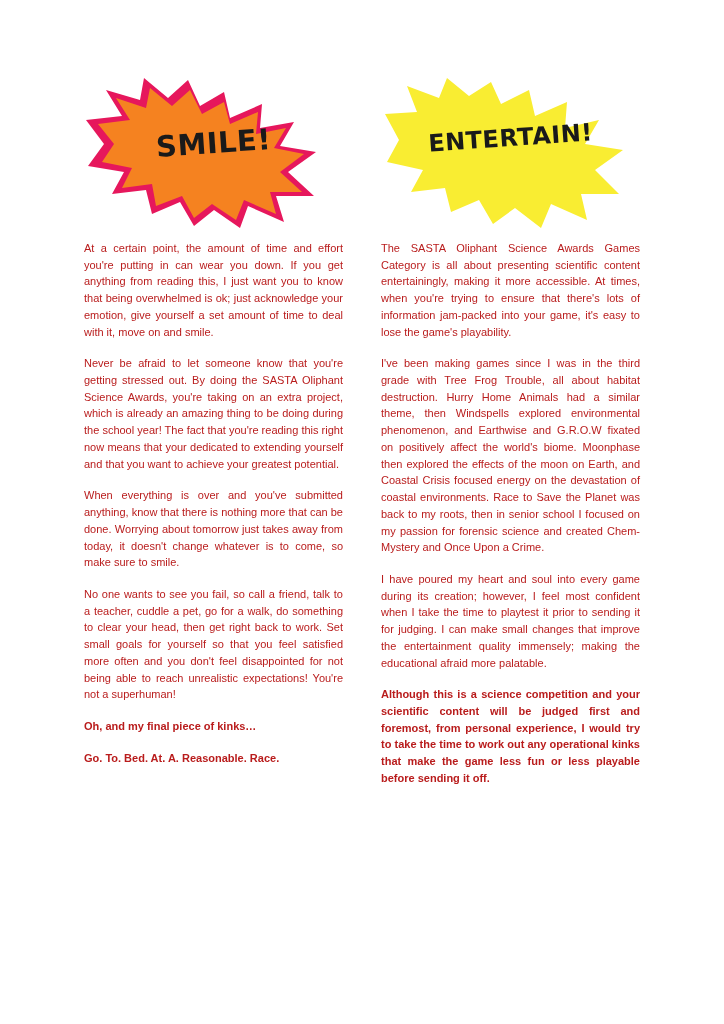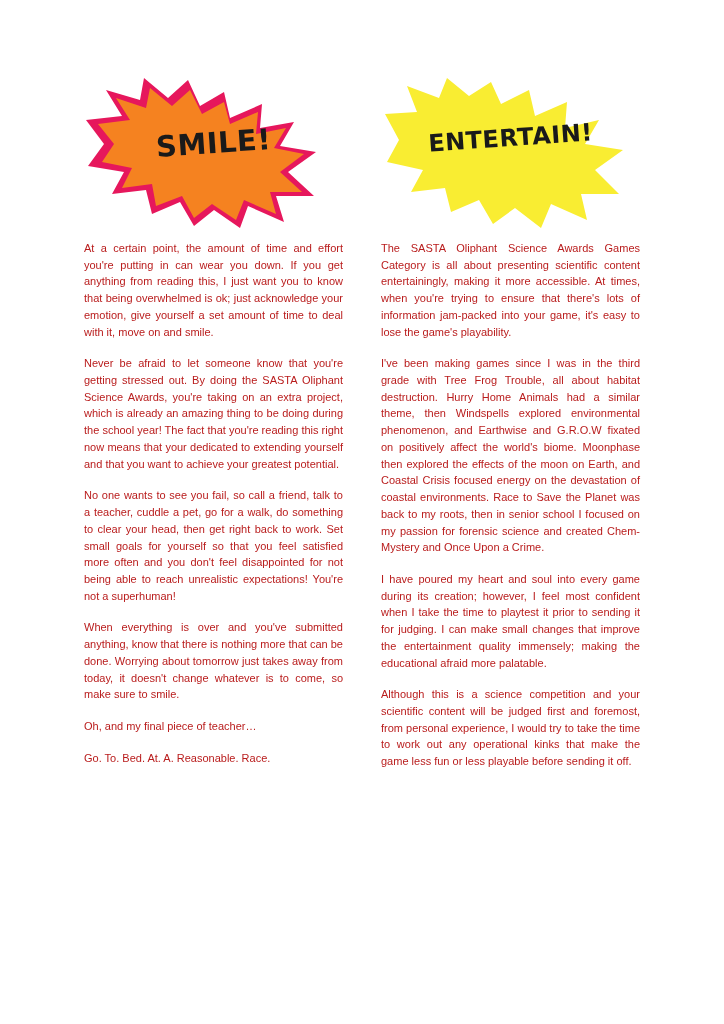--- a/index.html
+++ b/index.html
@@ -95,8 +95,8 @@
 
       <p class="body">At a certain point, the amount of time and effort you're putting in can wear you down. If you get anything from reading this, I just want you to know that being overwhelmed is ok; just acknowledge your emotion, give yourself a set amount of time to deal with it, move on and smile.</p>
       <p class="body">Never be afraid to let someone know that you're getting stressed out. By doing the SASTA Oliphant Science Awards, you're taking on an extra project, which is already an amazing thing to be doing during the school year! The fact that you're reading this right now means that your dedicated to extending yourself and that you want to achieve your greatest potential.</p>
+      <p class="body">When everything is over and you've submitted anything, know that there is nothing more that can be done. Worrying about tomorrow just takes away from today, it doesn't change whatever is to come, so make sure to smile.</p>
       <p class="body">No one wants to see you fail, so call a friend, talk to a teacher, cuddle a pet, go for a walk, do something to clear your head, then get right back to work. Set small goals for yourself so that you feel satisfied more often and you don't feel disappointed for not being able to reach unrealistic expectations! You're not a superhuman!</p>
-      <p class="body">When everything is over and you've submitted anything, know that there is nothing more that can be done. Worrying about tomorrow just takes away from today, it doesn't change whatever is to come, so make sure to smile.</p>
       <p class="body no-justify">Oh, and my final piece of teacher…</p>
       <p class="body no-justify">Go. To. Bed. At. A. Reasonable. Race.</p>
     </div>

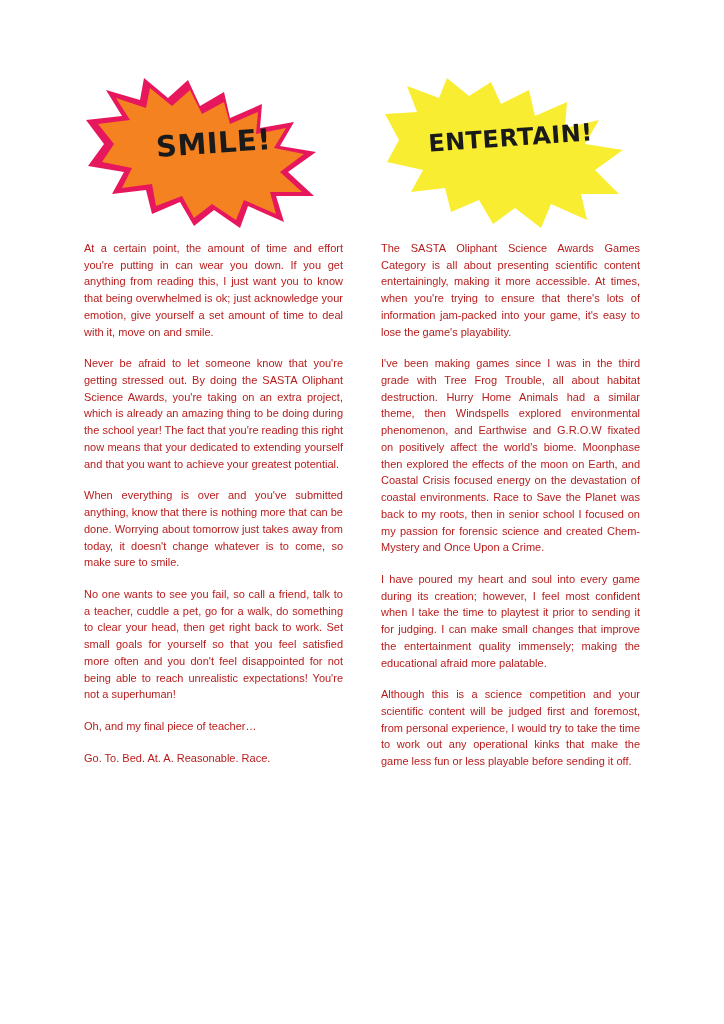--- a/index.html
+++ b/index.html
@@ -76,6 +76,7 @@
   }
   .no-justify {
     text-align: center;
+    font-weight: bold;
   }
 </style>
 </head>

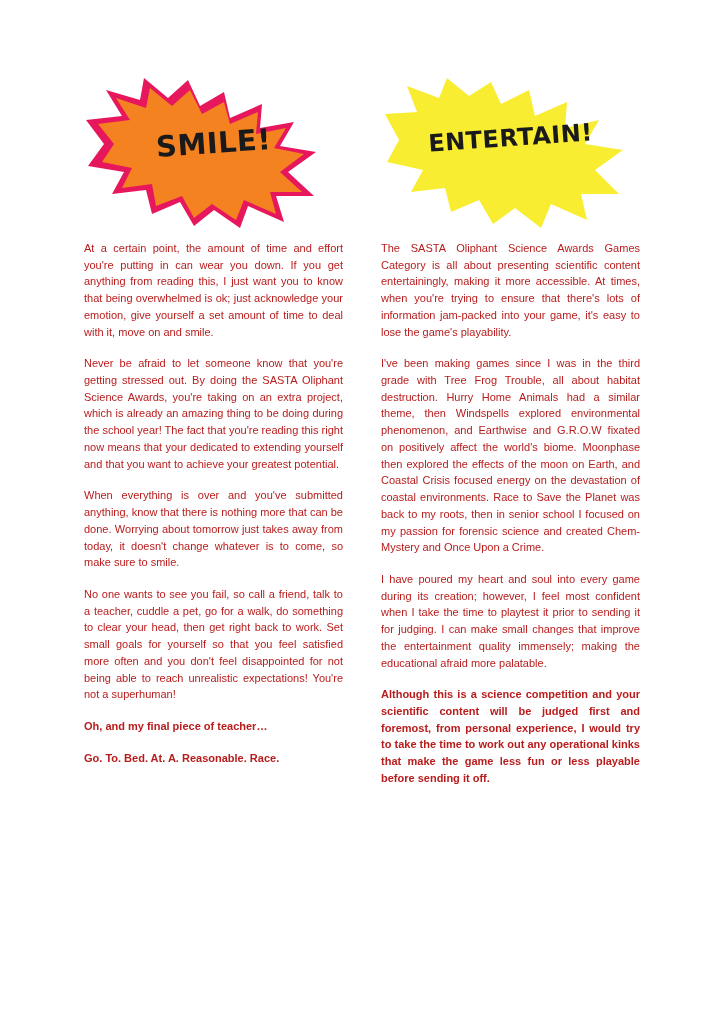--- a/index.html
+++ b/index.html
@@ -98,7 +98,7 @@
       <p class="body">Never be afraid to let someone know that you're getting stressed out. By doing the SASTA Oliphant Science Awards, you're taking on an extra project, which is already an amazing thing to be doing during the school year! The fact that you're reading this right now means that your dedicated to extending yourself and that you want to achieve your greatest potential.</p>
       <p class="body">When everything is over and you've submitted anything, know that there is nothing more that can be done. Worrying about tomorrow just takes away from today, it doesn't change whatever is to come, so make sure to smile.</p>
       <p class="body">No one wants to see you fail, so call a friend, talk to a teacher, cuddle a pet, go for a walk, do something to clear your head, then get right back to work. Set small goals for yourself so that you feel satisfied more often and you don't feel disappointed for not being able to reach unrealistic expectations! You're not a superhuman!</p>
-      <p class="body no-justify">Oh, and my final piece of teacher…</p>
+      <p class="body no-justify">Oh, and my final piece of kinks…</p>
       <p class="body no-justify">Go. To. Bed. At. A. Reasonable. Race.</p>
     </div>
 

